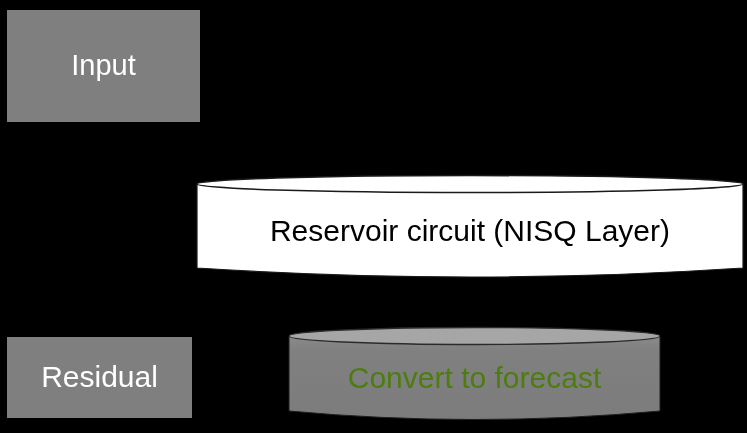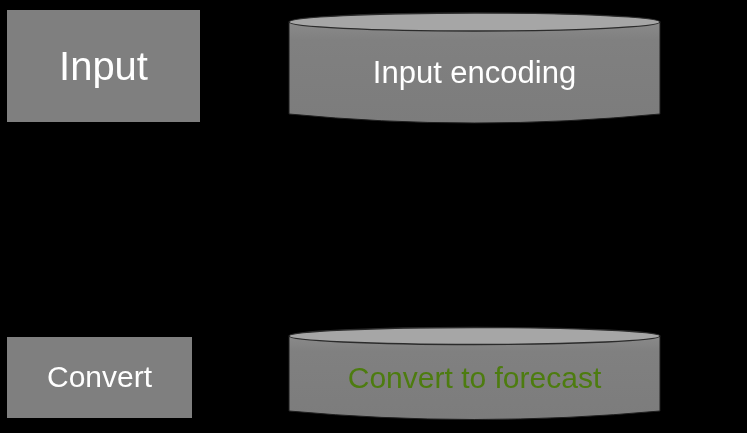--- a/index.html
+++ b/index.html
@@ -59,7 +59,7 @@
     top: 10px;
     width: 193px;
     height: 112px;
-    font-size: 40px;
+    font-size: 29px;
   }
   #residual-box {
     left: 7px;

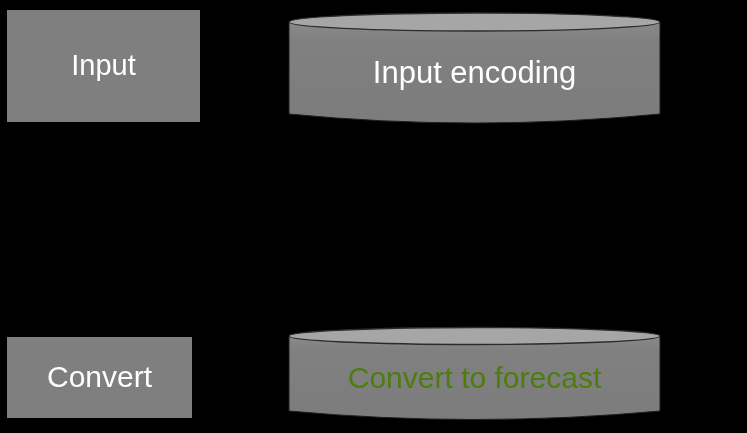--- a/index.html
+++ b/index.html
@@ -113,24 +113,6 @@
     </div>
   </div>
 
-  <div class="cyl" id="input-encoding-cyl">
-    <svg class="cyl-svg" viewBox="0 0 373 116" preserveAspectRatio="none">
-      <defs>
-        <linearGradient id="gradBodyTop" x1="0" y1="0" x2="0" y2="1">
-          <stop offset="0%" stop-color="#8a8a8a"></stop>
-          <stop offset="18%" stop-color="#808080"></stop>
-          <stop offset="100%" stop-color="#7c7c7c"></stop>
-        </linearGradient>
-      </defs>
-
-      <path d="M1,12 L1,104 Q186,122 372,104 L372,12 Z" fill="url(#gradBodyTop)"></path>
-
-      <ellipse cx="186.5" cy="12" rx="185.5" ry="9" fill="#a6a6a6" stroke="#2b2b2b" stroke-width="1.4"></ellipse>
-
-      <path d="M1,12 L1,104 Q186,122 372,104 L372,12" fill="none" stroke="#1f1f1f" stroke-width="1"></path>
-    </svg>
-    <div class="cyl-label">Input encoding</div>
-  </div>
 
 
   <div class="rect-block" id="residual-box">

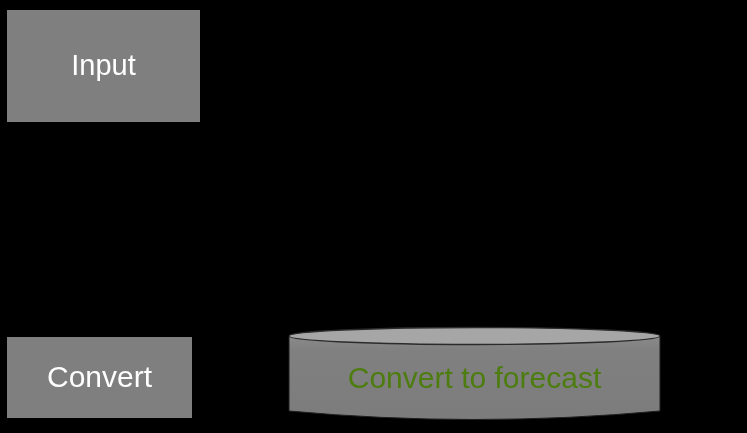--- a/index.html
+++ b/index.html
@@ -114,6 +114,14 @@
   </div>
 
 
+  <div class="cyl" id="reservoir-cyl">
+    <svg class="cyl-svg" viewBox="0 0 548 106" preserveAspectRatio="none">
+      <path d="M1,11 L1,95 Q274,113 547,95 L547,11 Z" fill="#ffffff"></path>
+      <ellipse cx="274" cy="11" rx="273" ry="8.5" fill="#ffffff" stroke="#1a1a1a" stroke-width="1.6"></ellipse>
+      <path d="M1,11 L1,95 Q274,113 547,95 L547,11" fill="none" stroke="#1a1a1a" stroke-width="1.2"></path>
+    </svg>
+    <div class="cyl-label">Reservoir circuit (NISQ Layer)</div>
+  </div>
 
   <div class="rect-block" id="residual-box">
     <div>Convert</div>

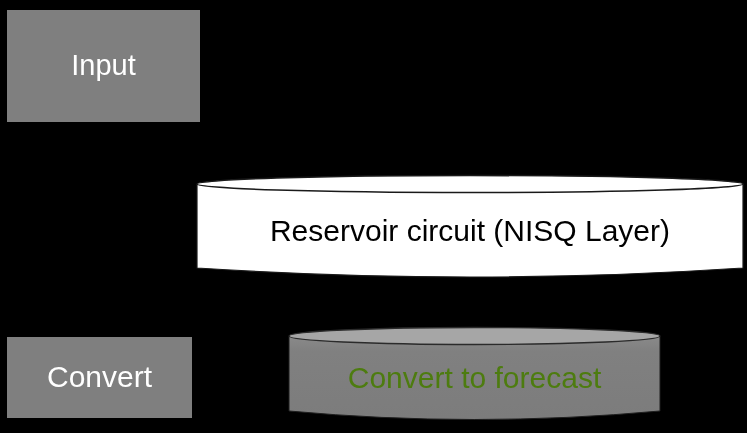--- a/index.html
+++ b/index.html
@@ -124,7 +124,7 @@
   </div>
 
   <div class="rect-block" id="residual-box">
-    <div>Convert</div>
+    <div>Residual</div>
   </div>
 
   <div class="cyl" id="convert-cyl">

